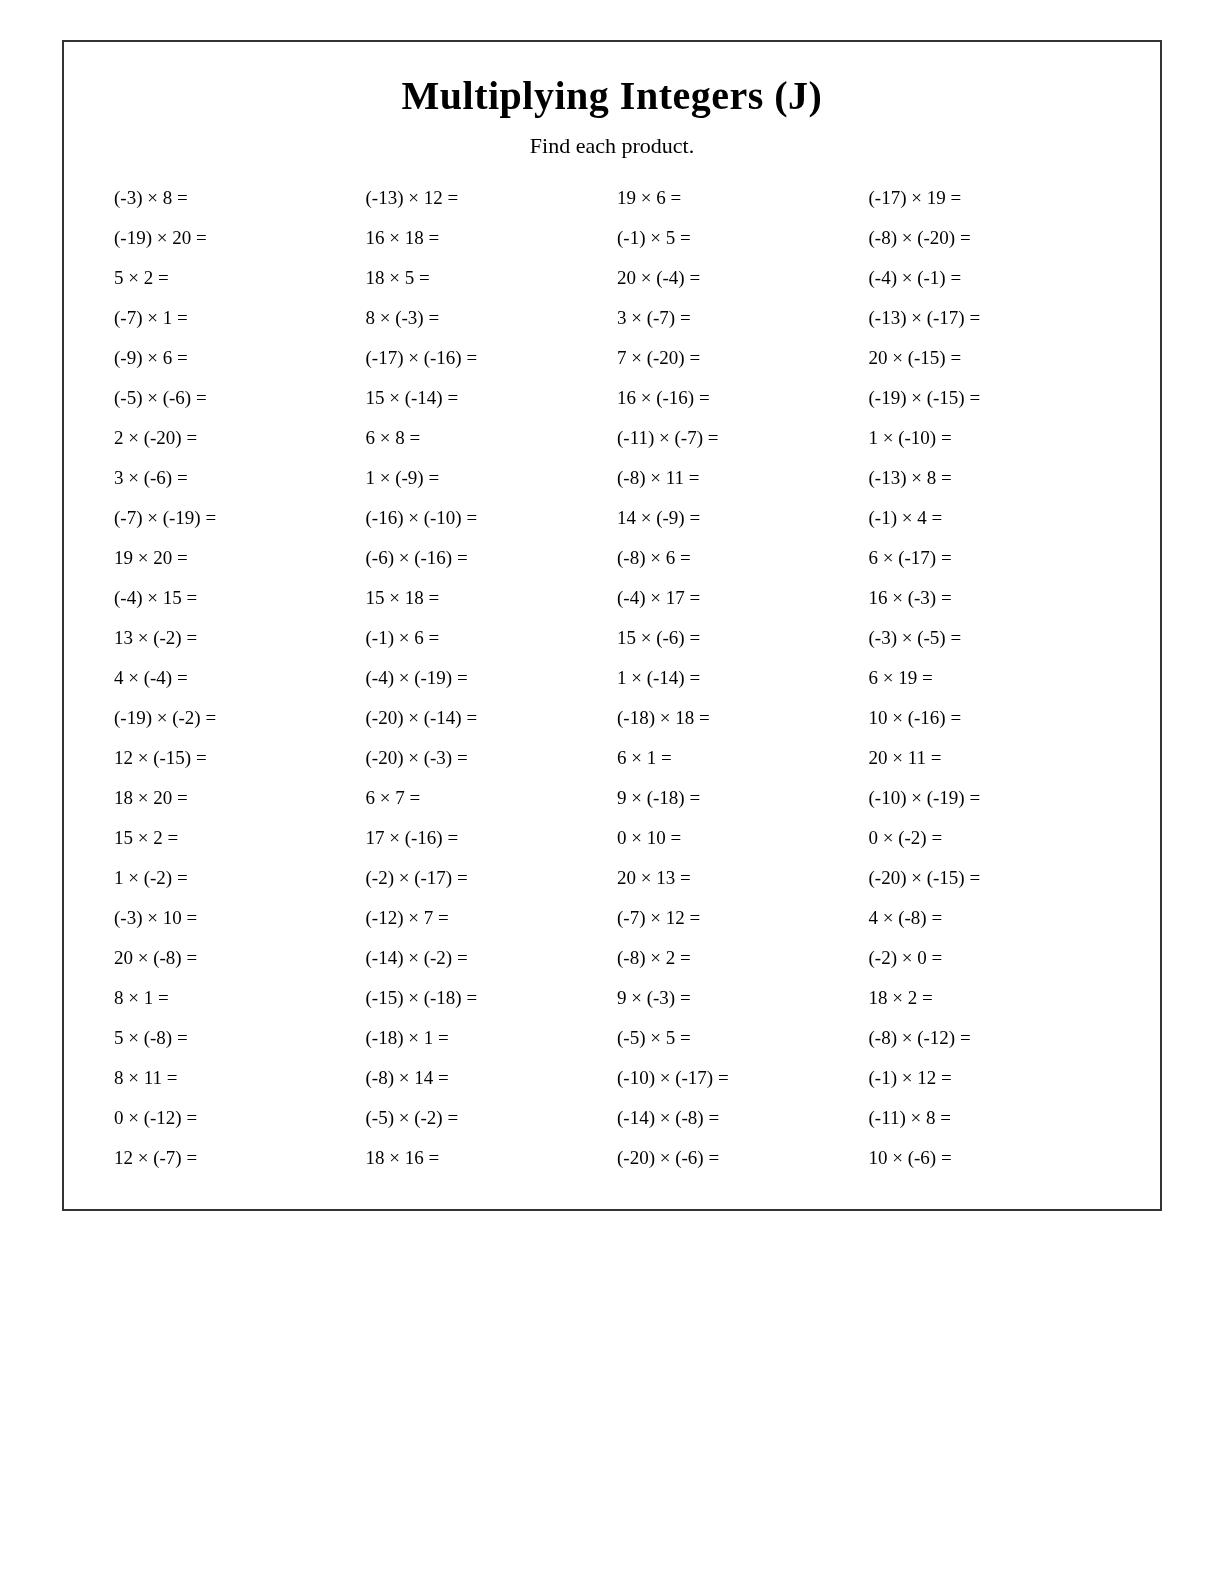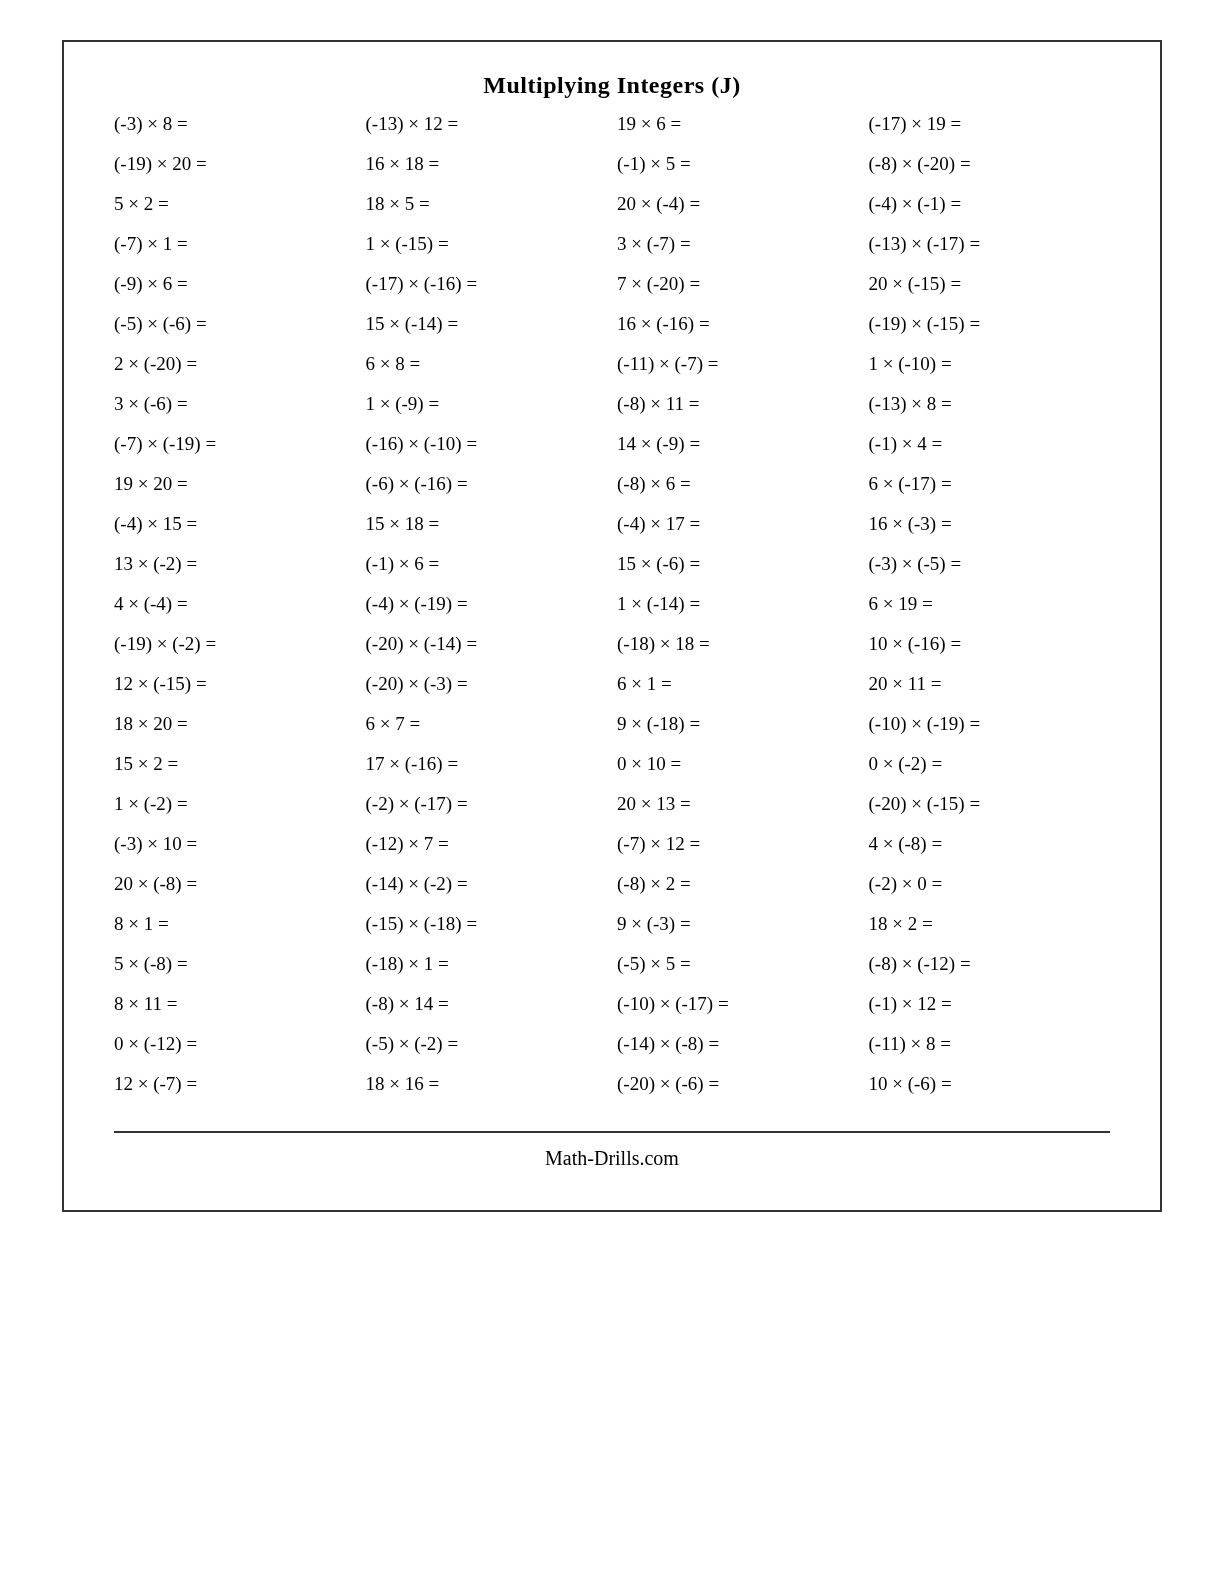--- a/index.html
+++ b/index.html
@@ -20,7 +20,7 @@
     }
     .title {
       text-align: center;
-      font-size: 24px;
+      font-size: 40px;
       font-weight: bold;
       margin-bottom: 14px;
       letter-spacing: 0.5px;

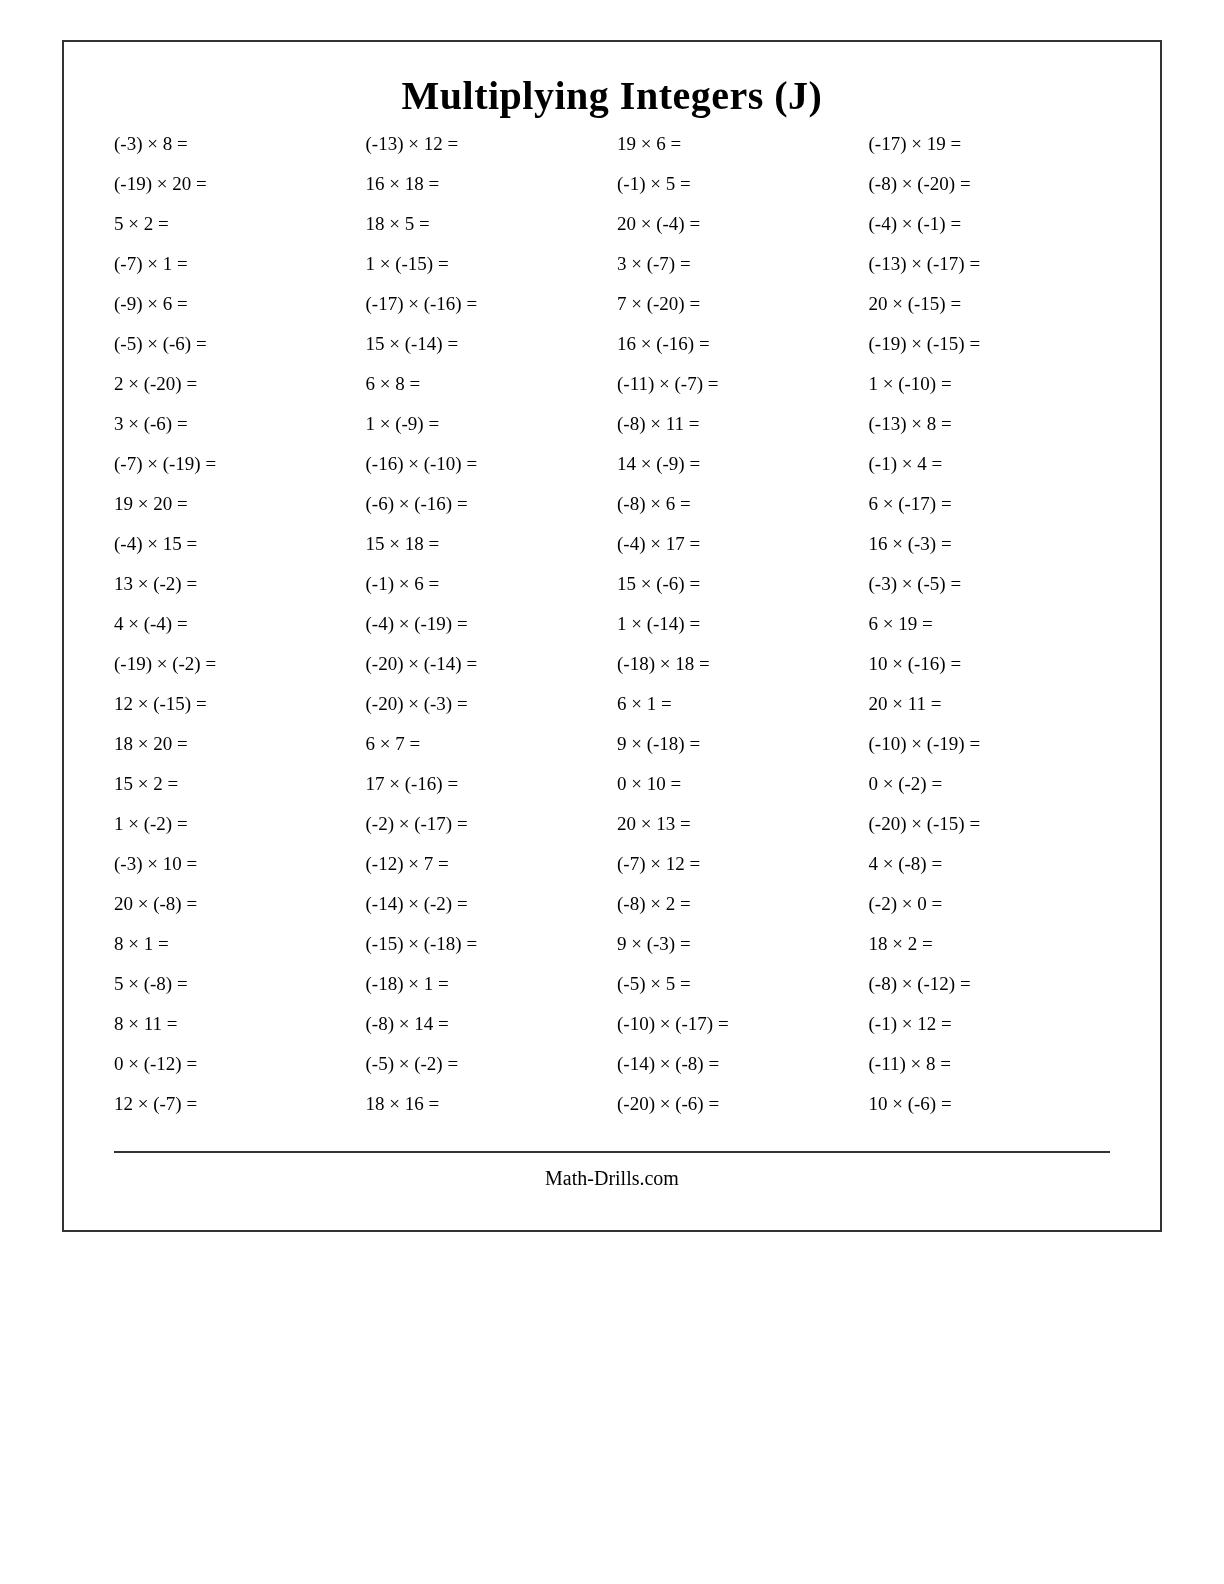--- a/index.html
+++ b/index.html
@@ -53,6 +53,7 @@
 
 <div class="page">
   <div class="title">Multiplying Integers (J)</div>
+  <div class="subtitle">Find each product.</div>
   <div class="problems-grid">
   <div class="problem">(-3) × 8 =</div>
       <div class="problem">(-13) × 12 =</div>

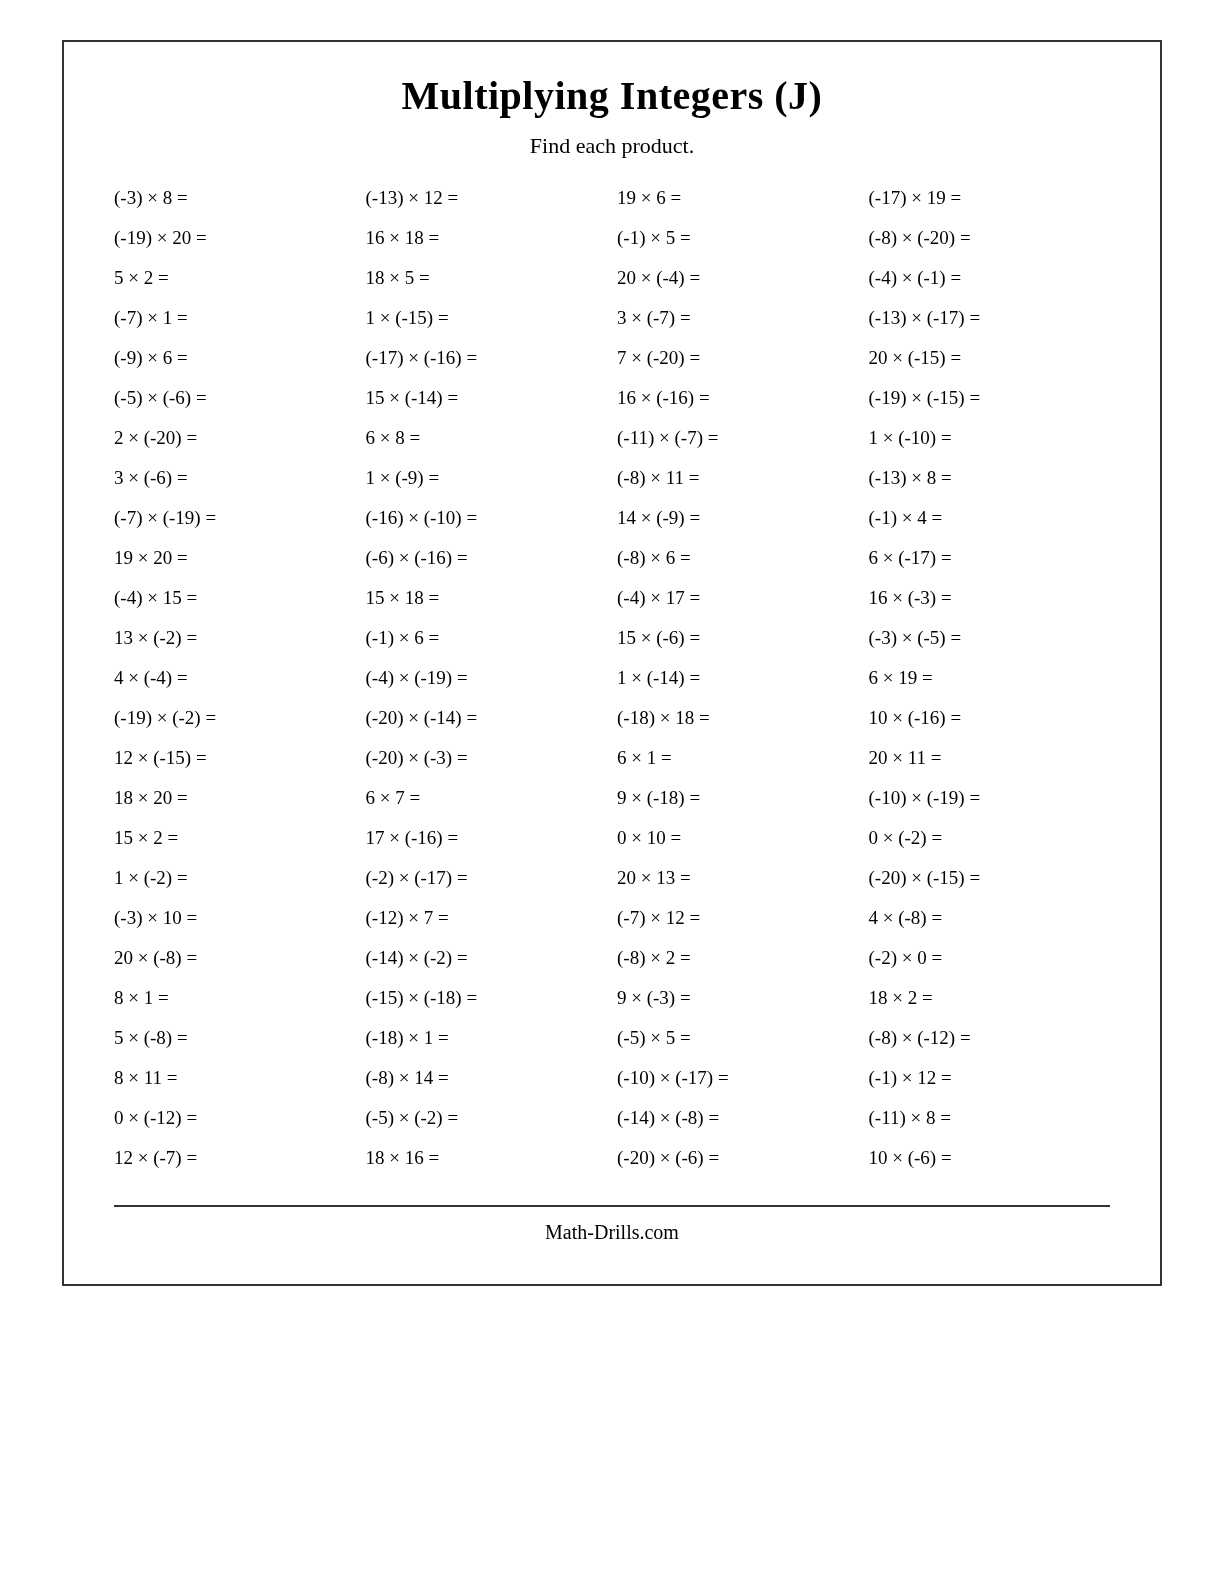--- a/index.html
+++ b/index.html
@@ -68,7 +68,7 @@
       <div class="problem">20 × (-4) =</div>
       <div class="problem">(-4) × (-1) =</div>
       <div class="problem">(-7) × 1 =</div>
-      <div class="problem">1 × (-15) =</div>
+      <div class="problem">8 × (-3) =</div>
       <div class="problem">3 × (-7) =</div>
       <div class="problem">(-13) × (-17) =</div>
       <div class="problem">(-9) × 6 =</div>

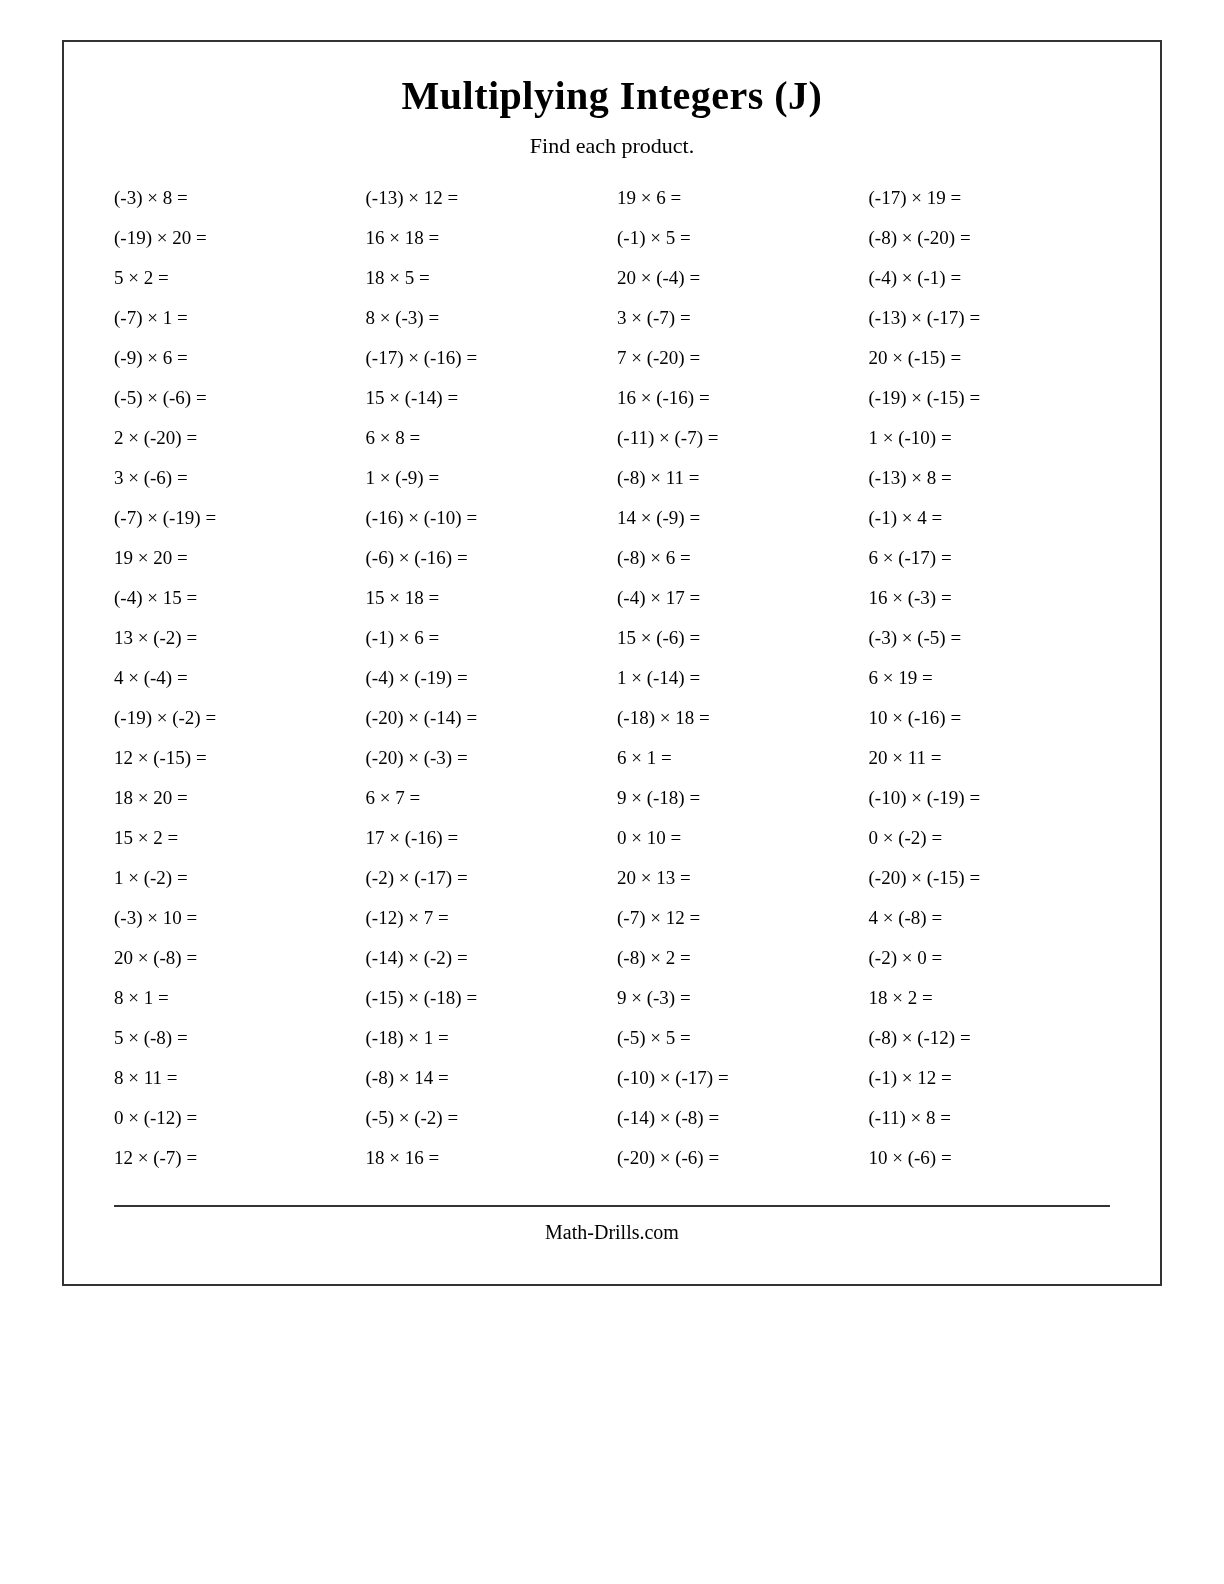--- a/index.html
+++ b/index.html
@@ -156,7 +156,6 @@
       <div class="problem">(-20) × (-6) =</div>
       <div class="problem">10 × (-6) =</div>
     </div>
-  <div class="footer">Math-Drills.com</div>
 </div>
 
 </body></html>

